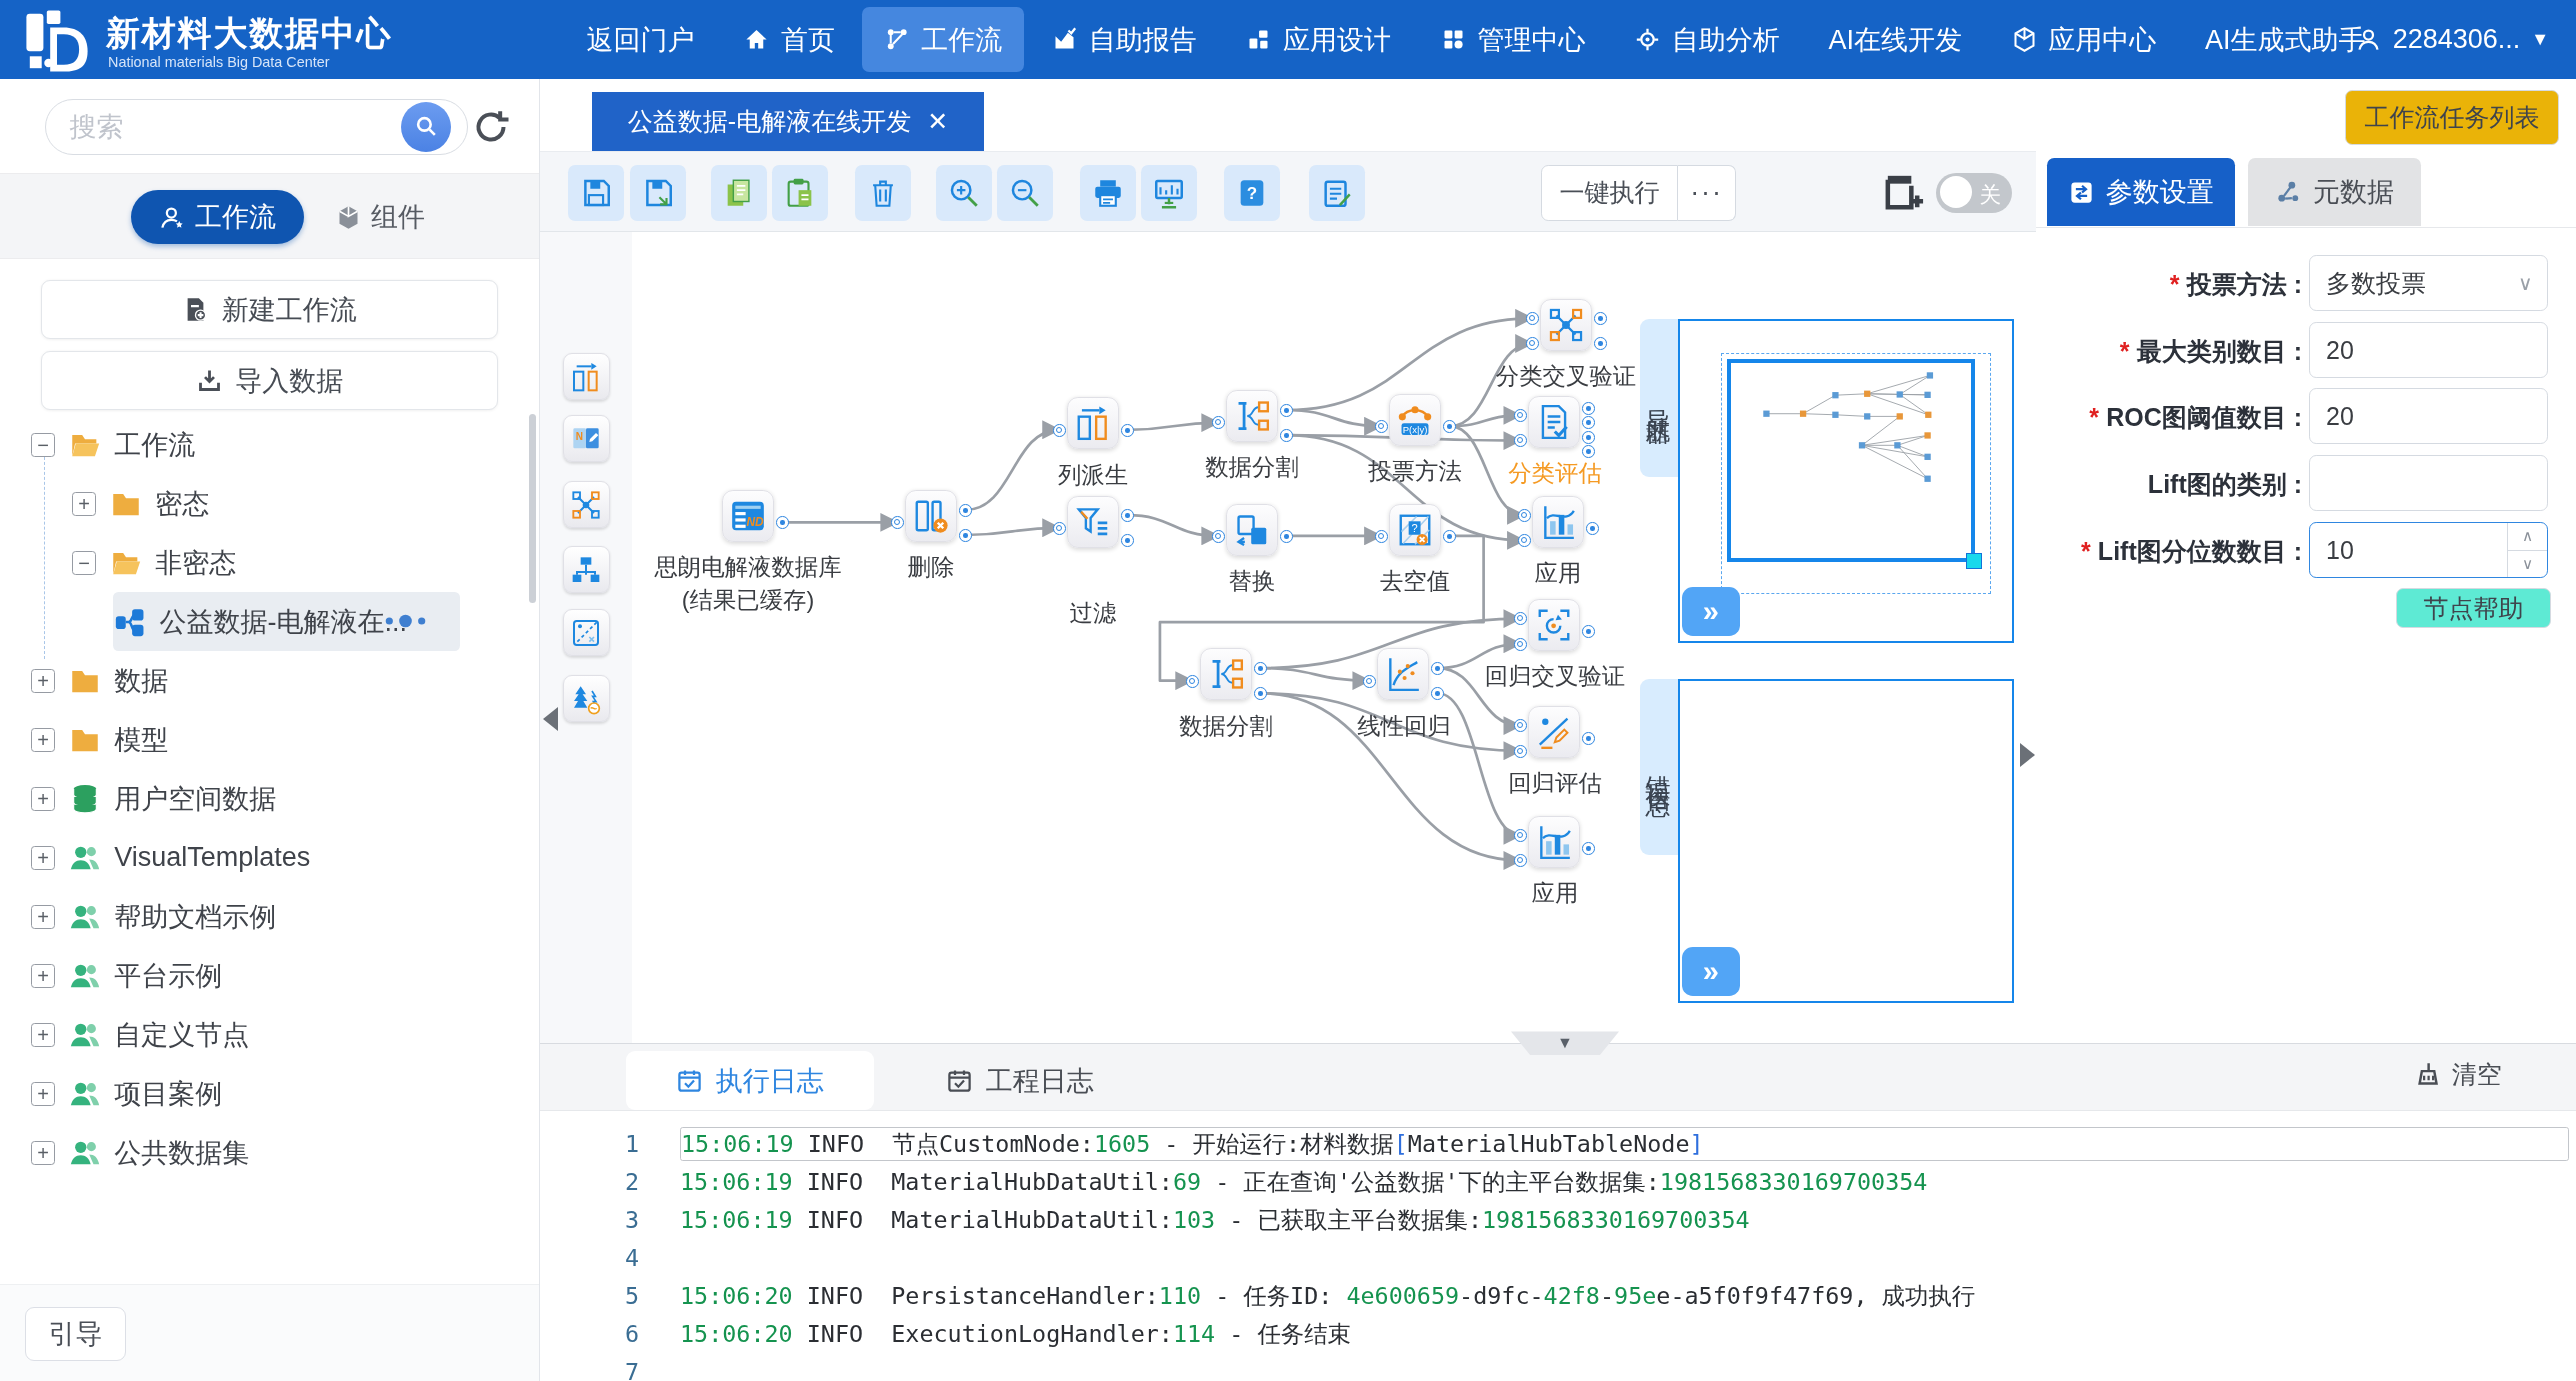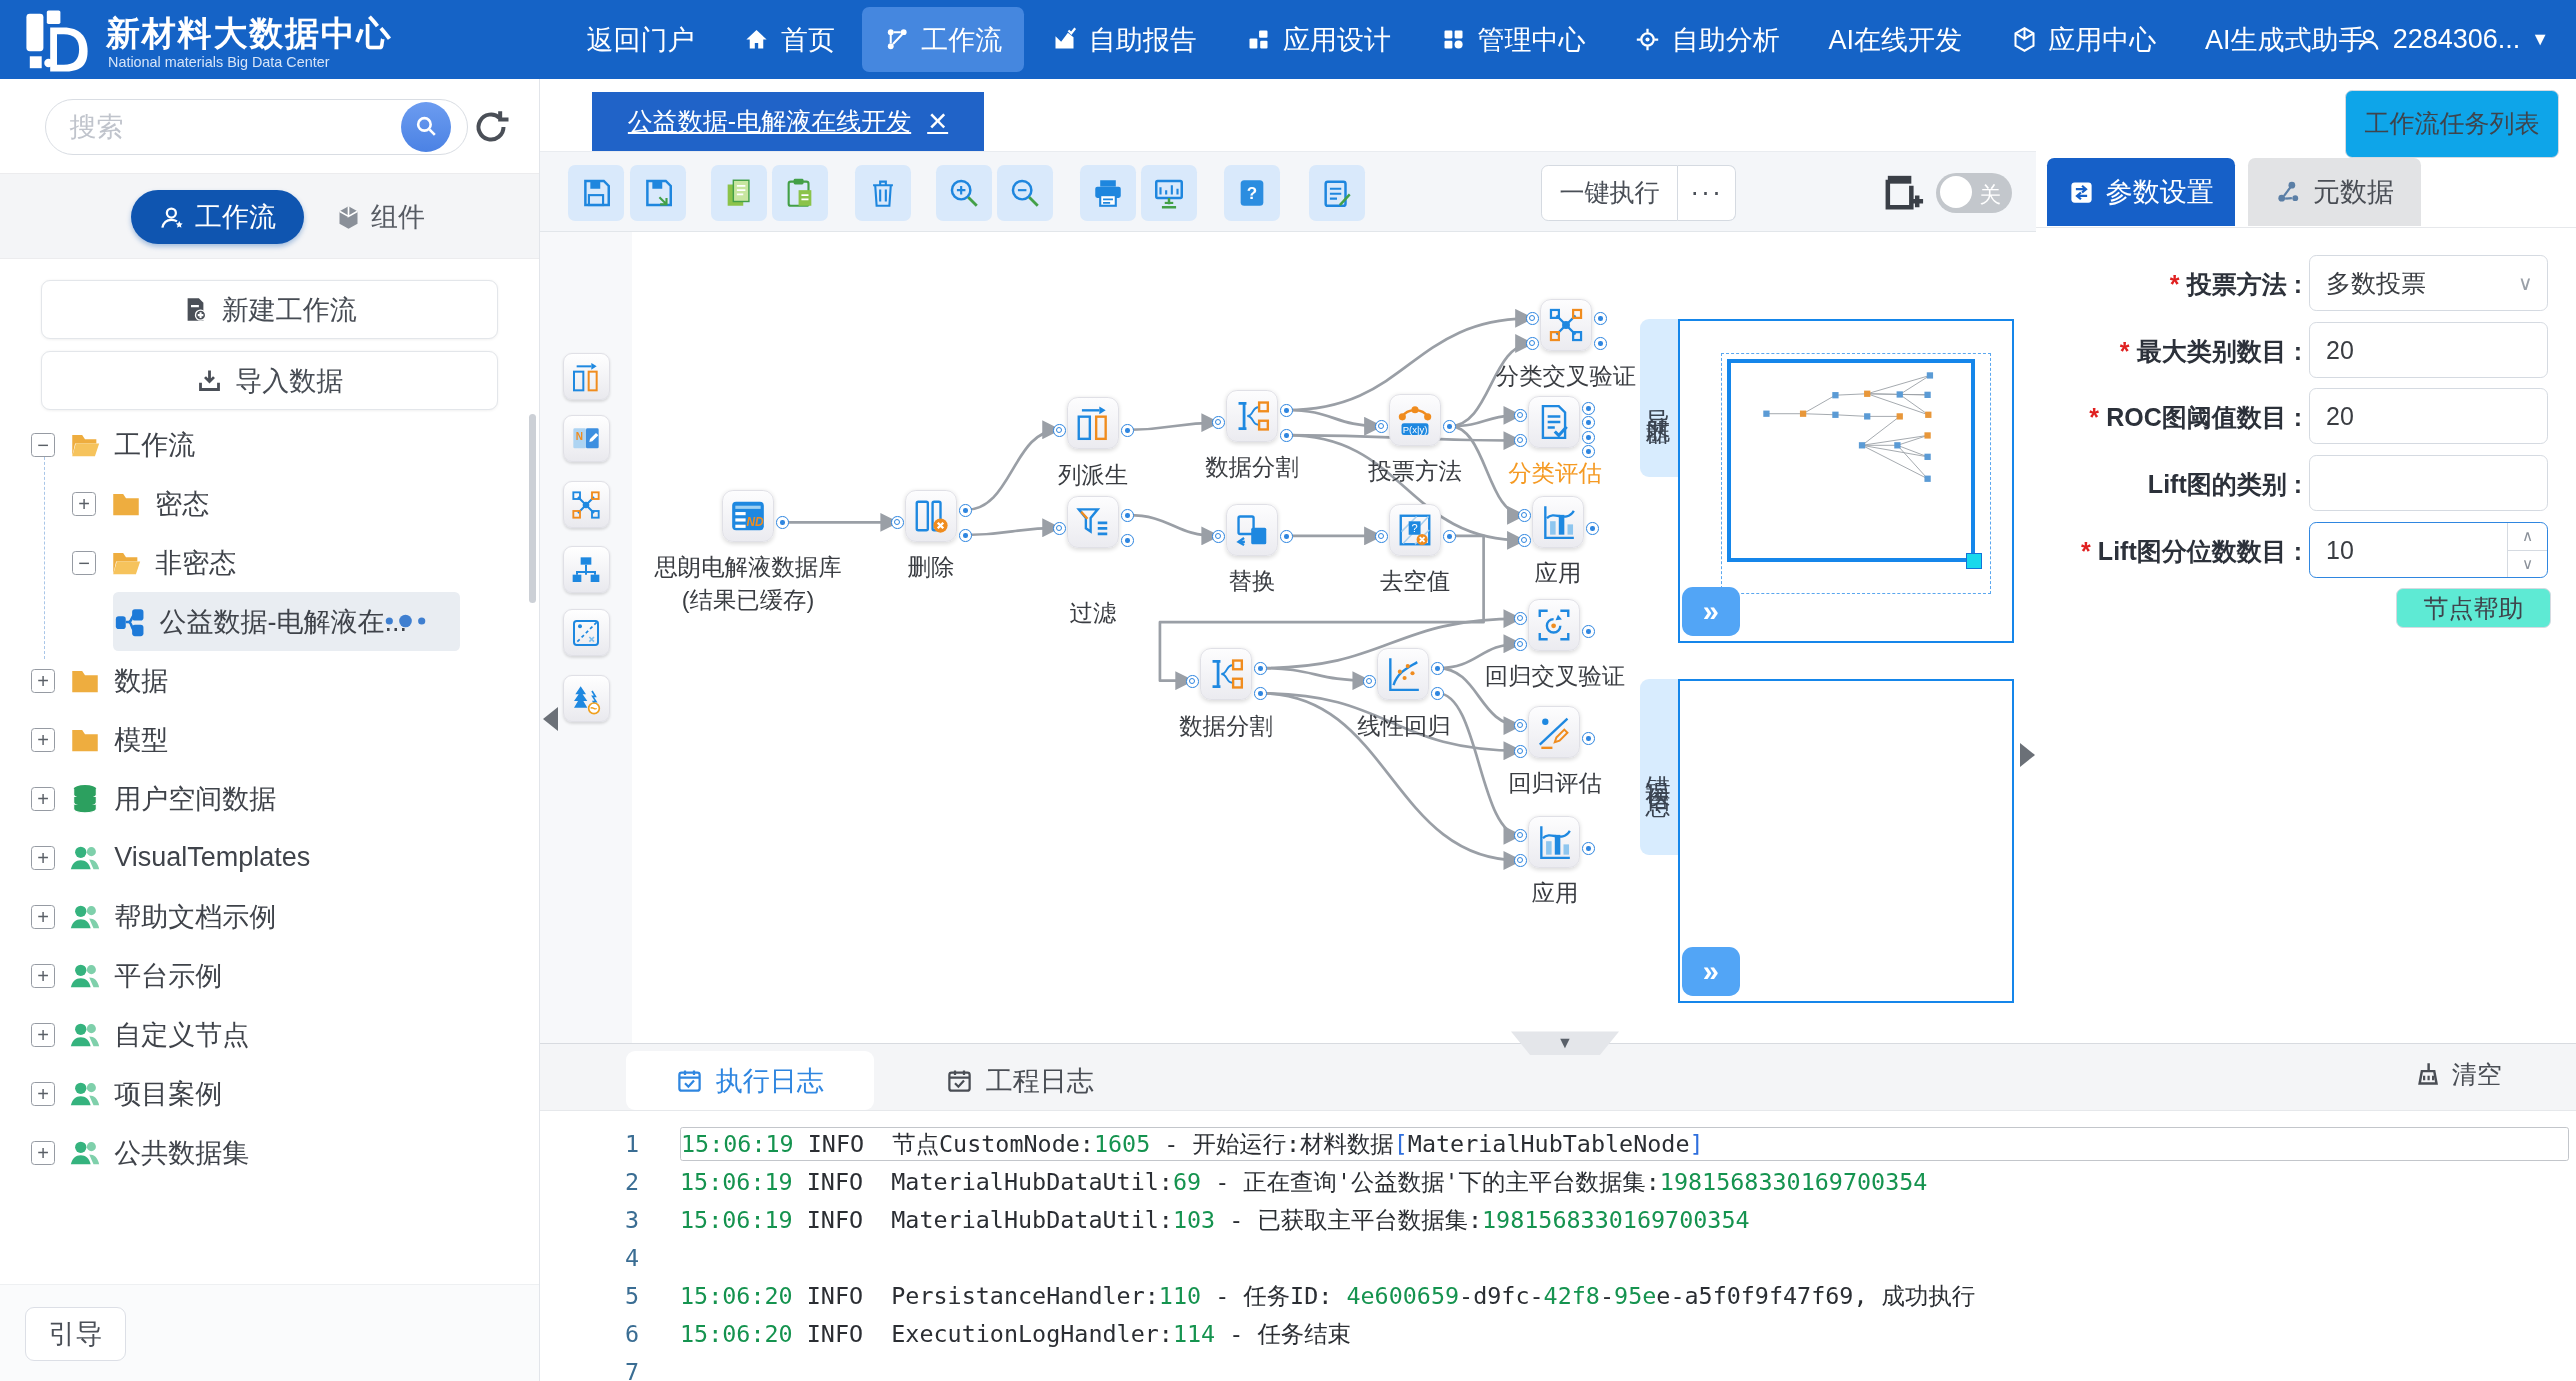--- a/index.html
+++ b/index.html
@@ -45,7 +45,7 @@
 
   
   #main { position:absolute; left:540px; top:79px; width:1497px; height:964px; background:#fff; border-right:0.9px solid #e2e5ea; }
-  #doc-tab { position:absolute; left:52px; top:12.6px; width:392px; height:59px; background:#2063C8; color:#fff; font-size:25px; display:flex; align-items:center; justify-content:center; gap:16px;text-decoration:underline; }
+  #doc-tab { position:absolute; left:52px; top:12.6px; width:392px; height:59px; background:#2063C8; color:#fff; font-size:25px; display:flex; align-items:center; justify-content:center; gap:16px; }
   #toolbar { position:absolute; left:0; top:72px; width:1497px; height:81px; background:#f4f6f9; border-top:0.9px solid #e9ecf0; border-bottom:0.9px solid #e2e6ea; }
   .tbtn { position:absolute; top:12.6px; width:56px; height:56px; background:#d9e9fb; border-radius:7.2px; display:flex; align-items:center; justify-content:center; }
   .tbtn svg { width:34px; height:34px; }

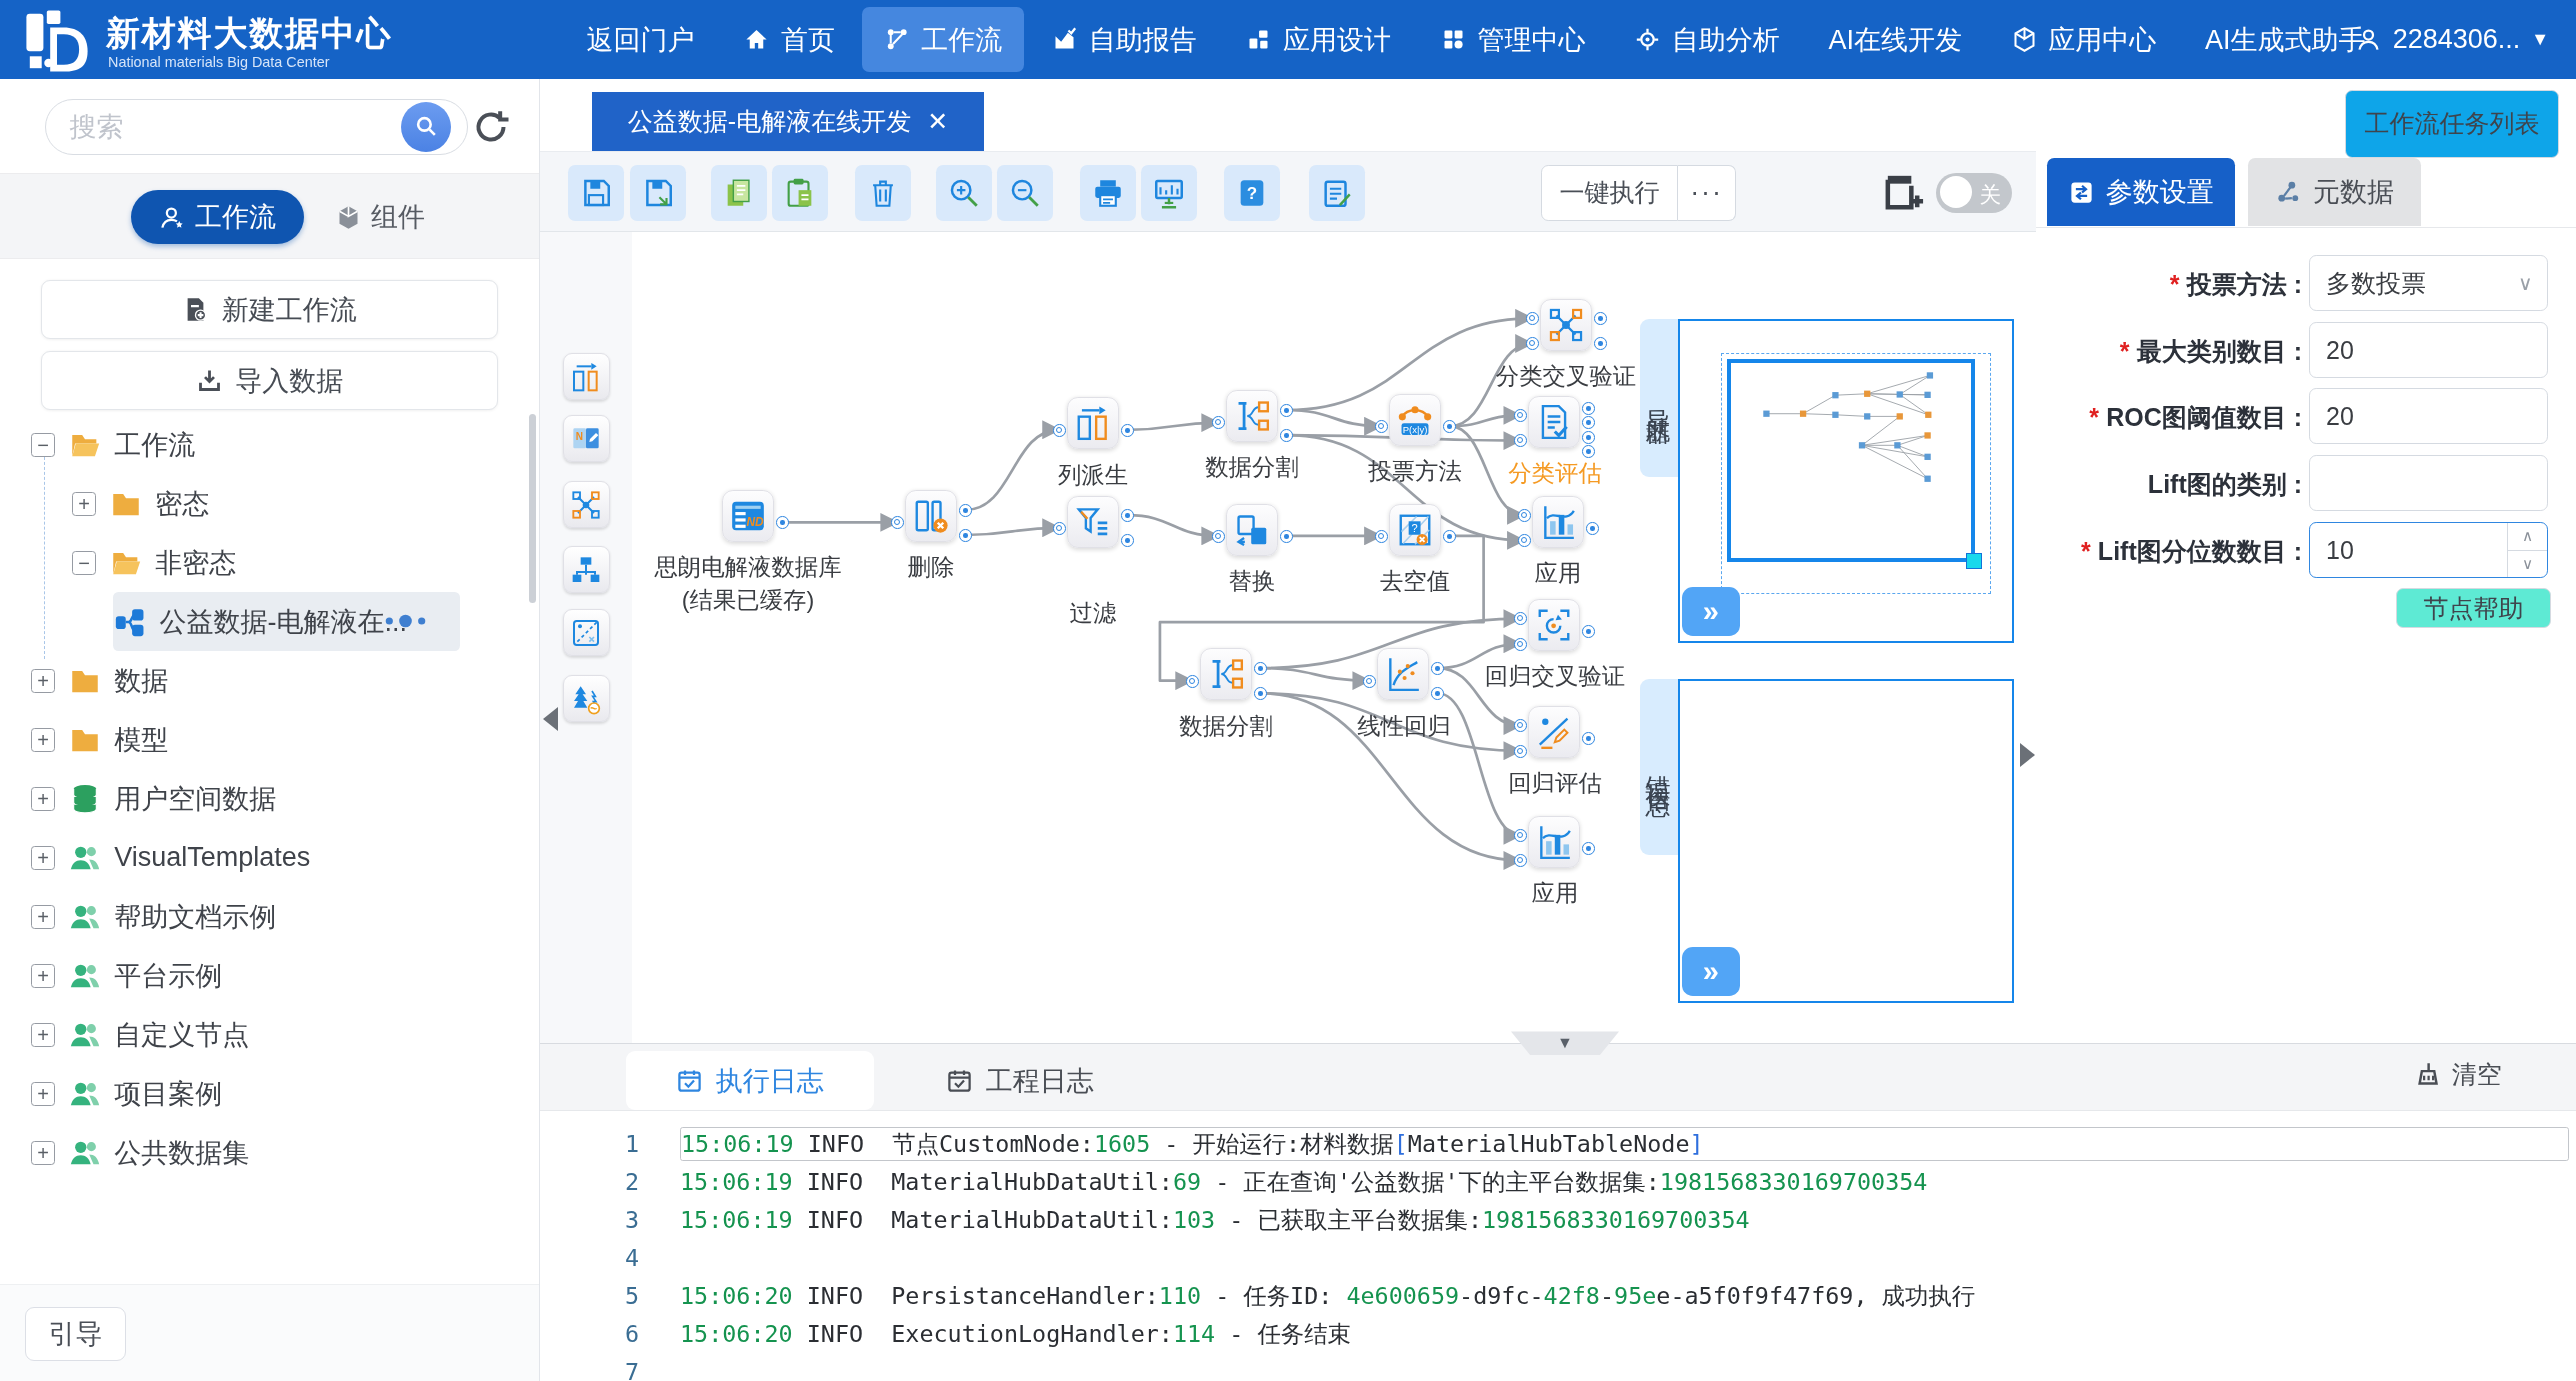--- a/index.html
+++ b/index.html
@@ -78,7 +78,7 @@
 
   
   #rightpanel { position:absolute; left:2036px; top:79px; width:540px; height:964px; background:#fff; }
-  #task-btn { position:absolute; left:309px; top:10.8px; width:214px; height:68px; border:0.9px solid #d5dae1; border-radius:7.2px; background:#0ea5e9; font-size:25px; color:#3f444c; display:flex; align-items:center; justify-content:center; }
+  #task-btn { position:absolute; left:309px; top:10.8px; width:214px; height:55px; border:0.9px solid #d5dae1; border-radius:7.2px; background:#eab308; font-size:25px; color:#3f444c; display:flex; align-items:center; justify-content:center; }
   .rtab { position:absolute; top:79px; height:68px; border-radius:7.2px 7.2px 0 0; display:flex; align-items:center; justify-content:center; gap:10.8px; font-size:27px; }
   #rtab1 { left:10.8px; width:188px; background:#1660C8; color:#fff;align-items:center; }
   #rtab2 { left:212px; width:173px; background:#e2e3e5; color:#4a4e55; }

